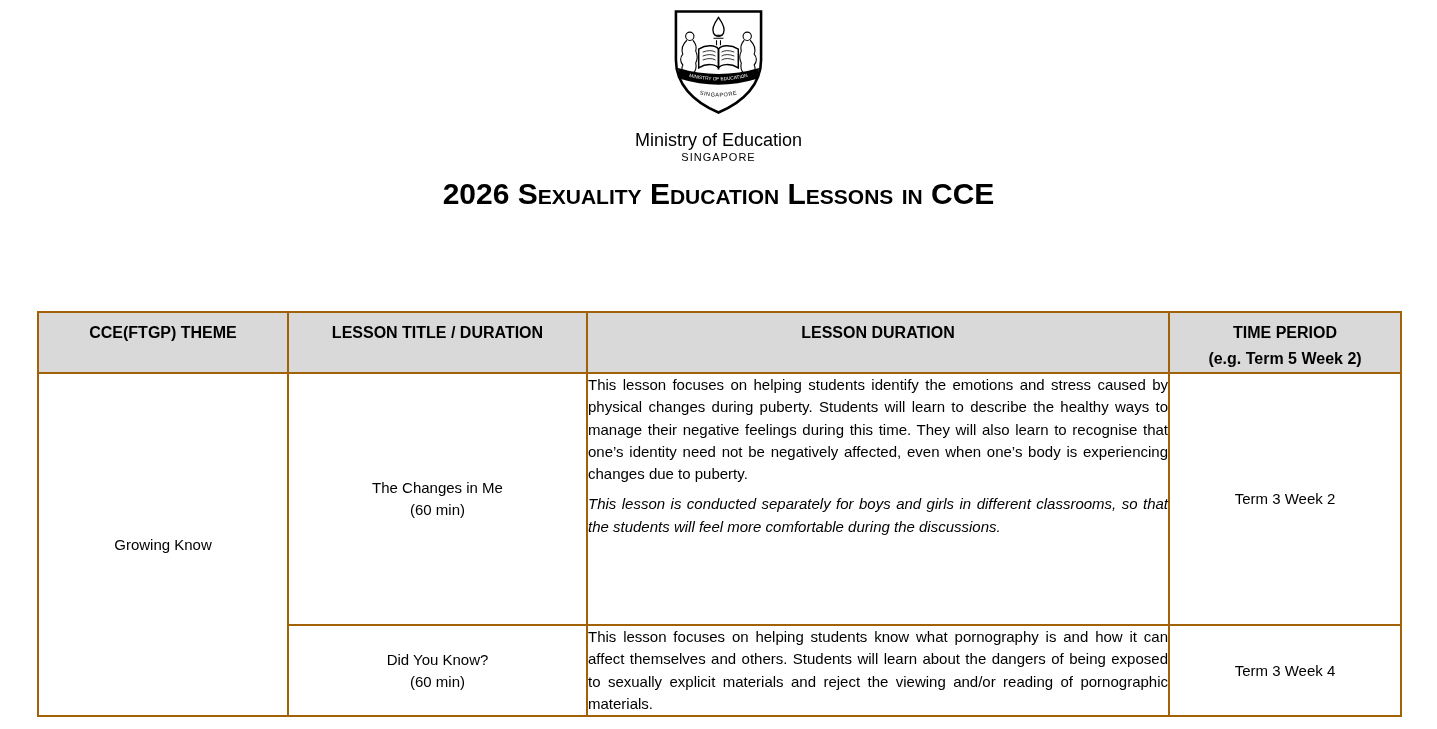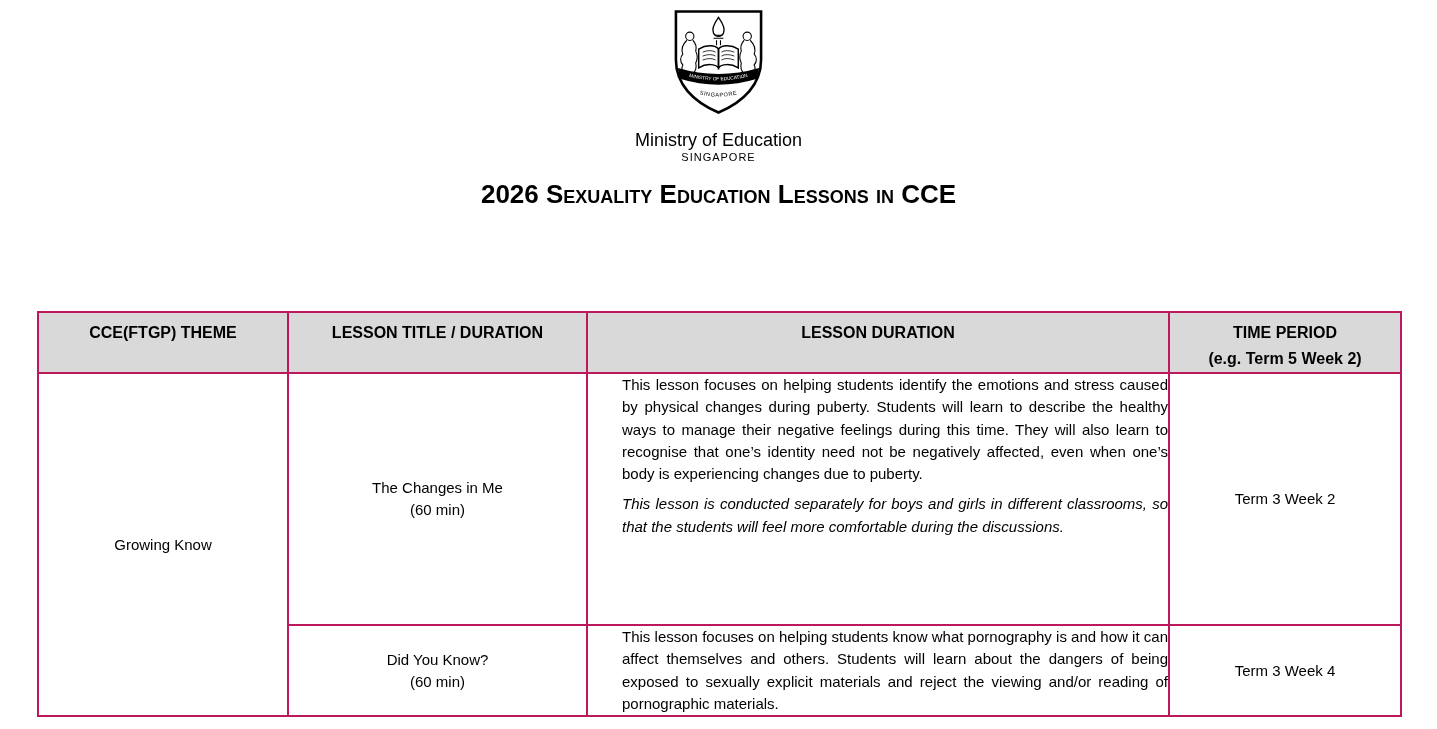--- a/index.html
+++ b/index.html
@@ -38,7 +38,7 @@
   }
   .doc-title {
     margin-top: 16px;
-    font-size: 26px;
+    font-size: 30px;
     font-weight: bold;
     font-variant: small-caps;
     line-height: 28px;

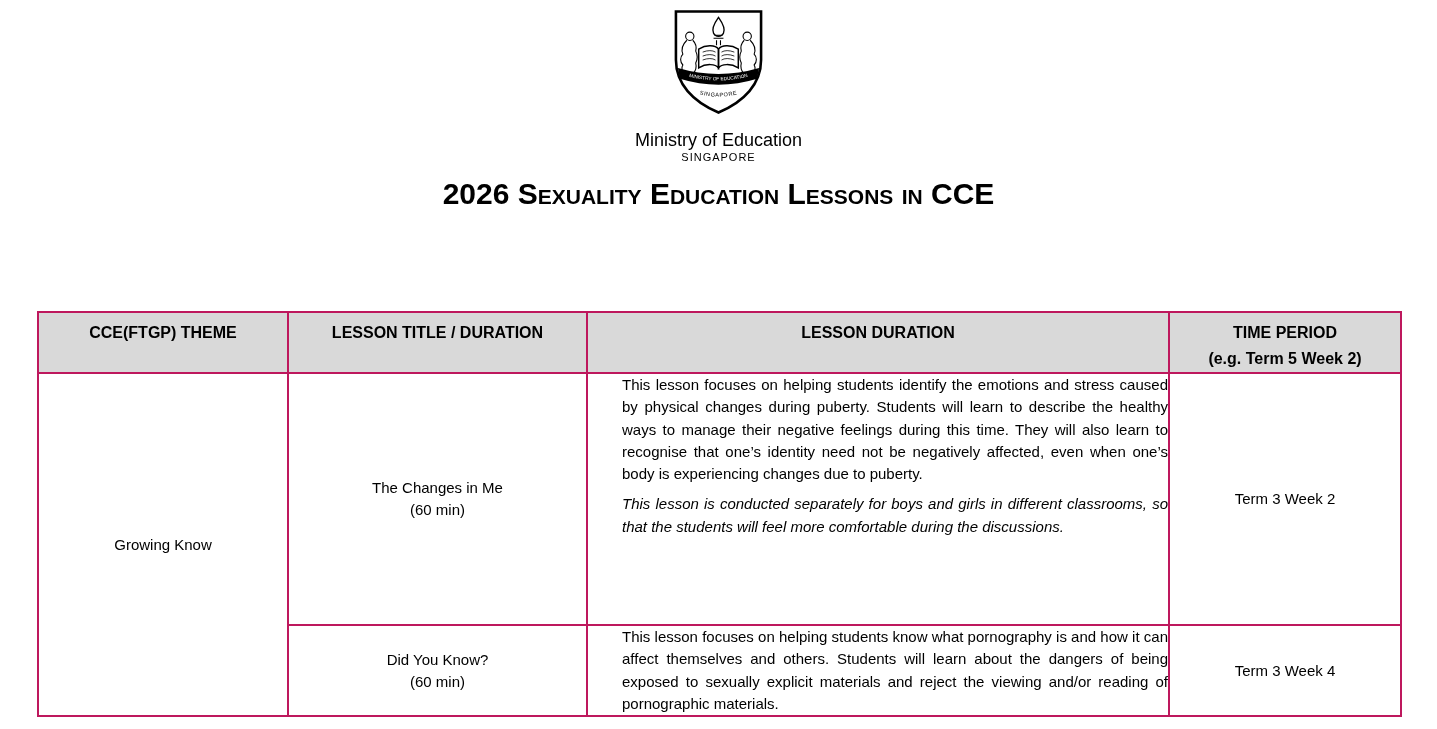--- a/index.html
+++ b/index.html
@@ -64,7 +64,7 @@
   .lesson-table col.c3 { width: 582px; }
   .lesson-table col.c4 { width: 232px; }
   .lesson-table th, .lesson-table td {
-    border: 2px solid #be185d;
+    border: 2px solid #a16207;
     padding: 0;
   }
   .lesson-table th {

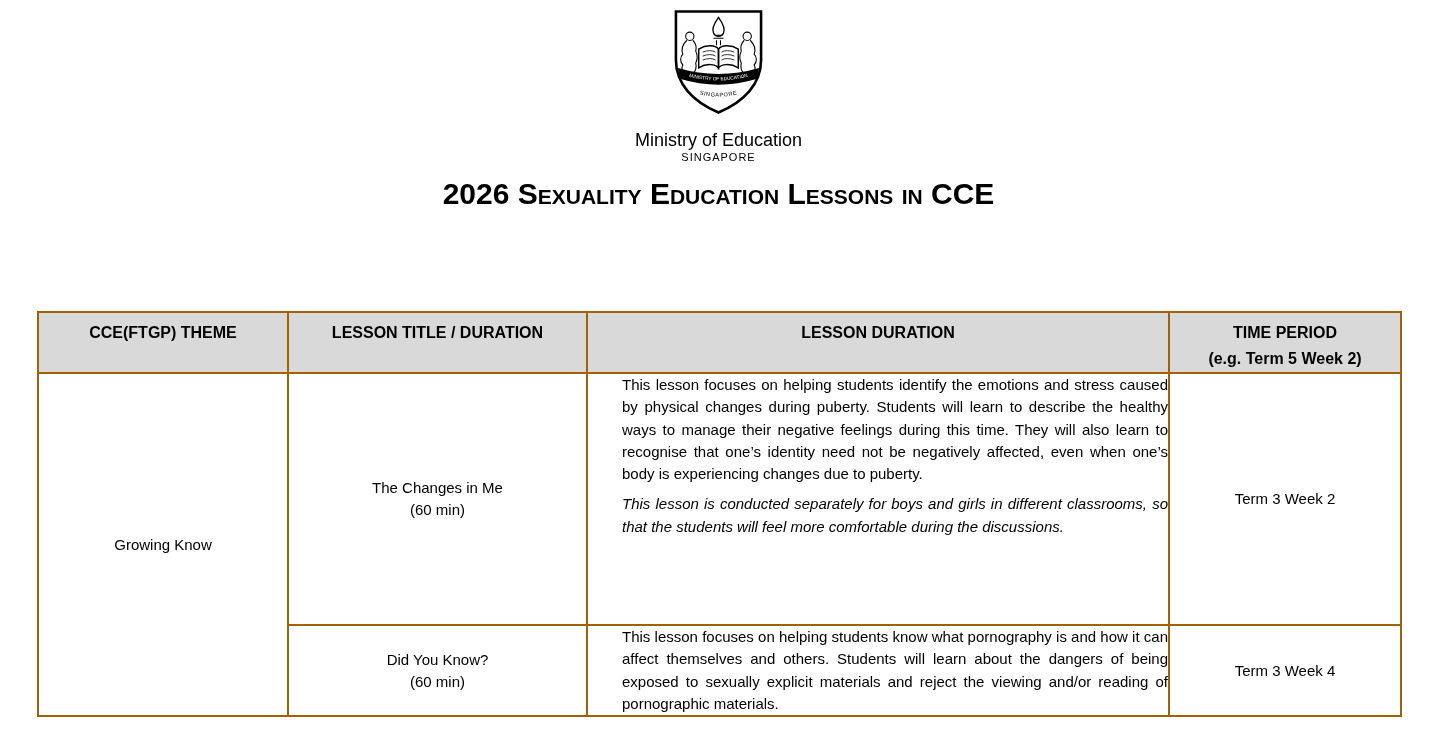--- a/index.html
+++ b/index.html
@@ -95,7 +95,7 @@
     margin-top: 8px;
     font-style: italic;
   }
-  p { margin: 0; padding-left: 34px; }
+  p { margin: 0; }
 </style>
 </head>
 <body>

